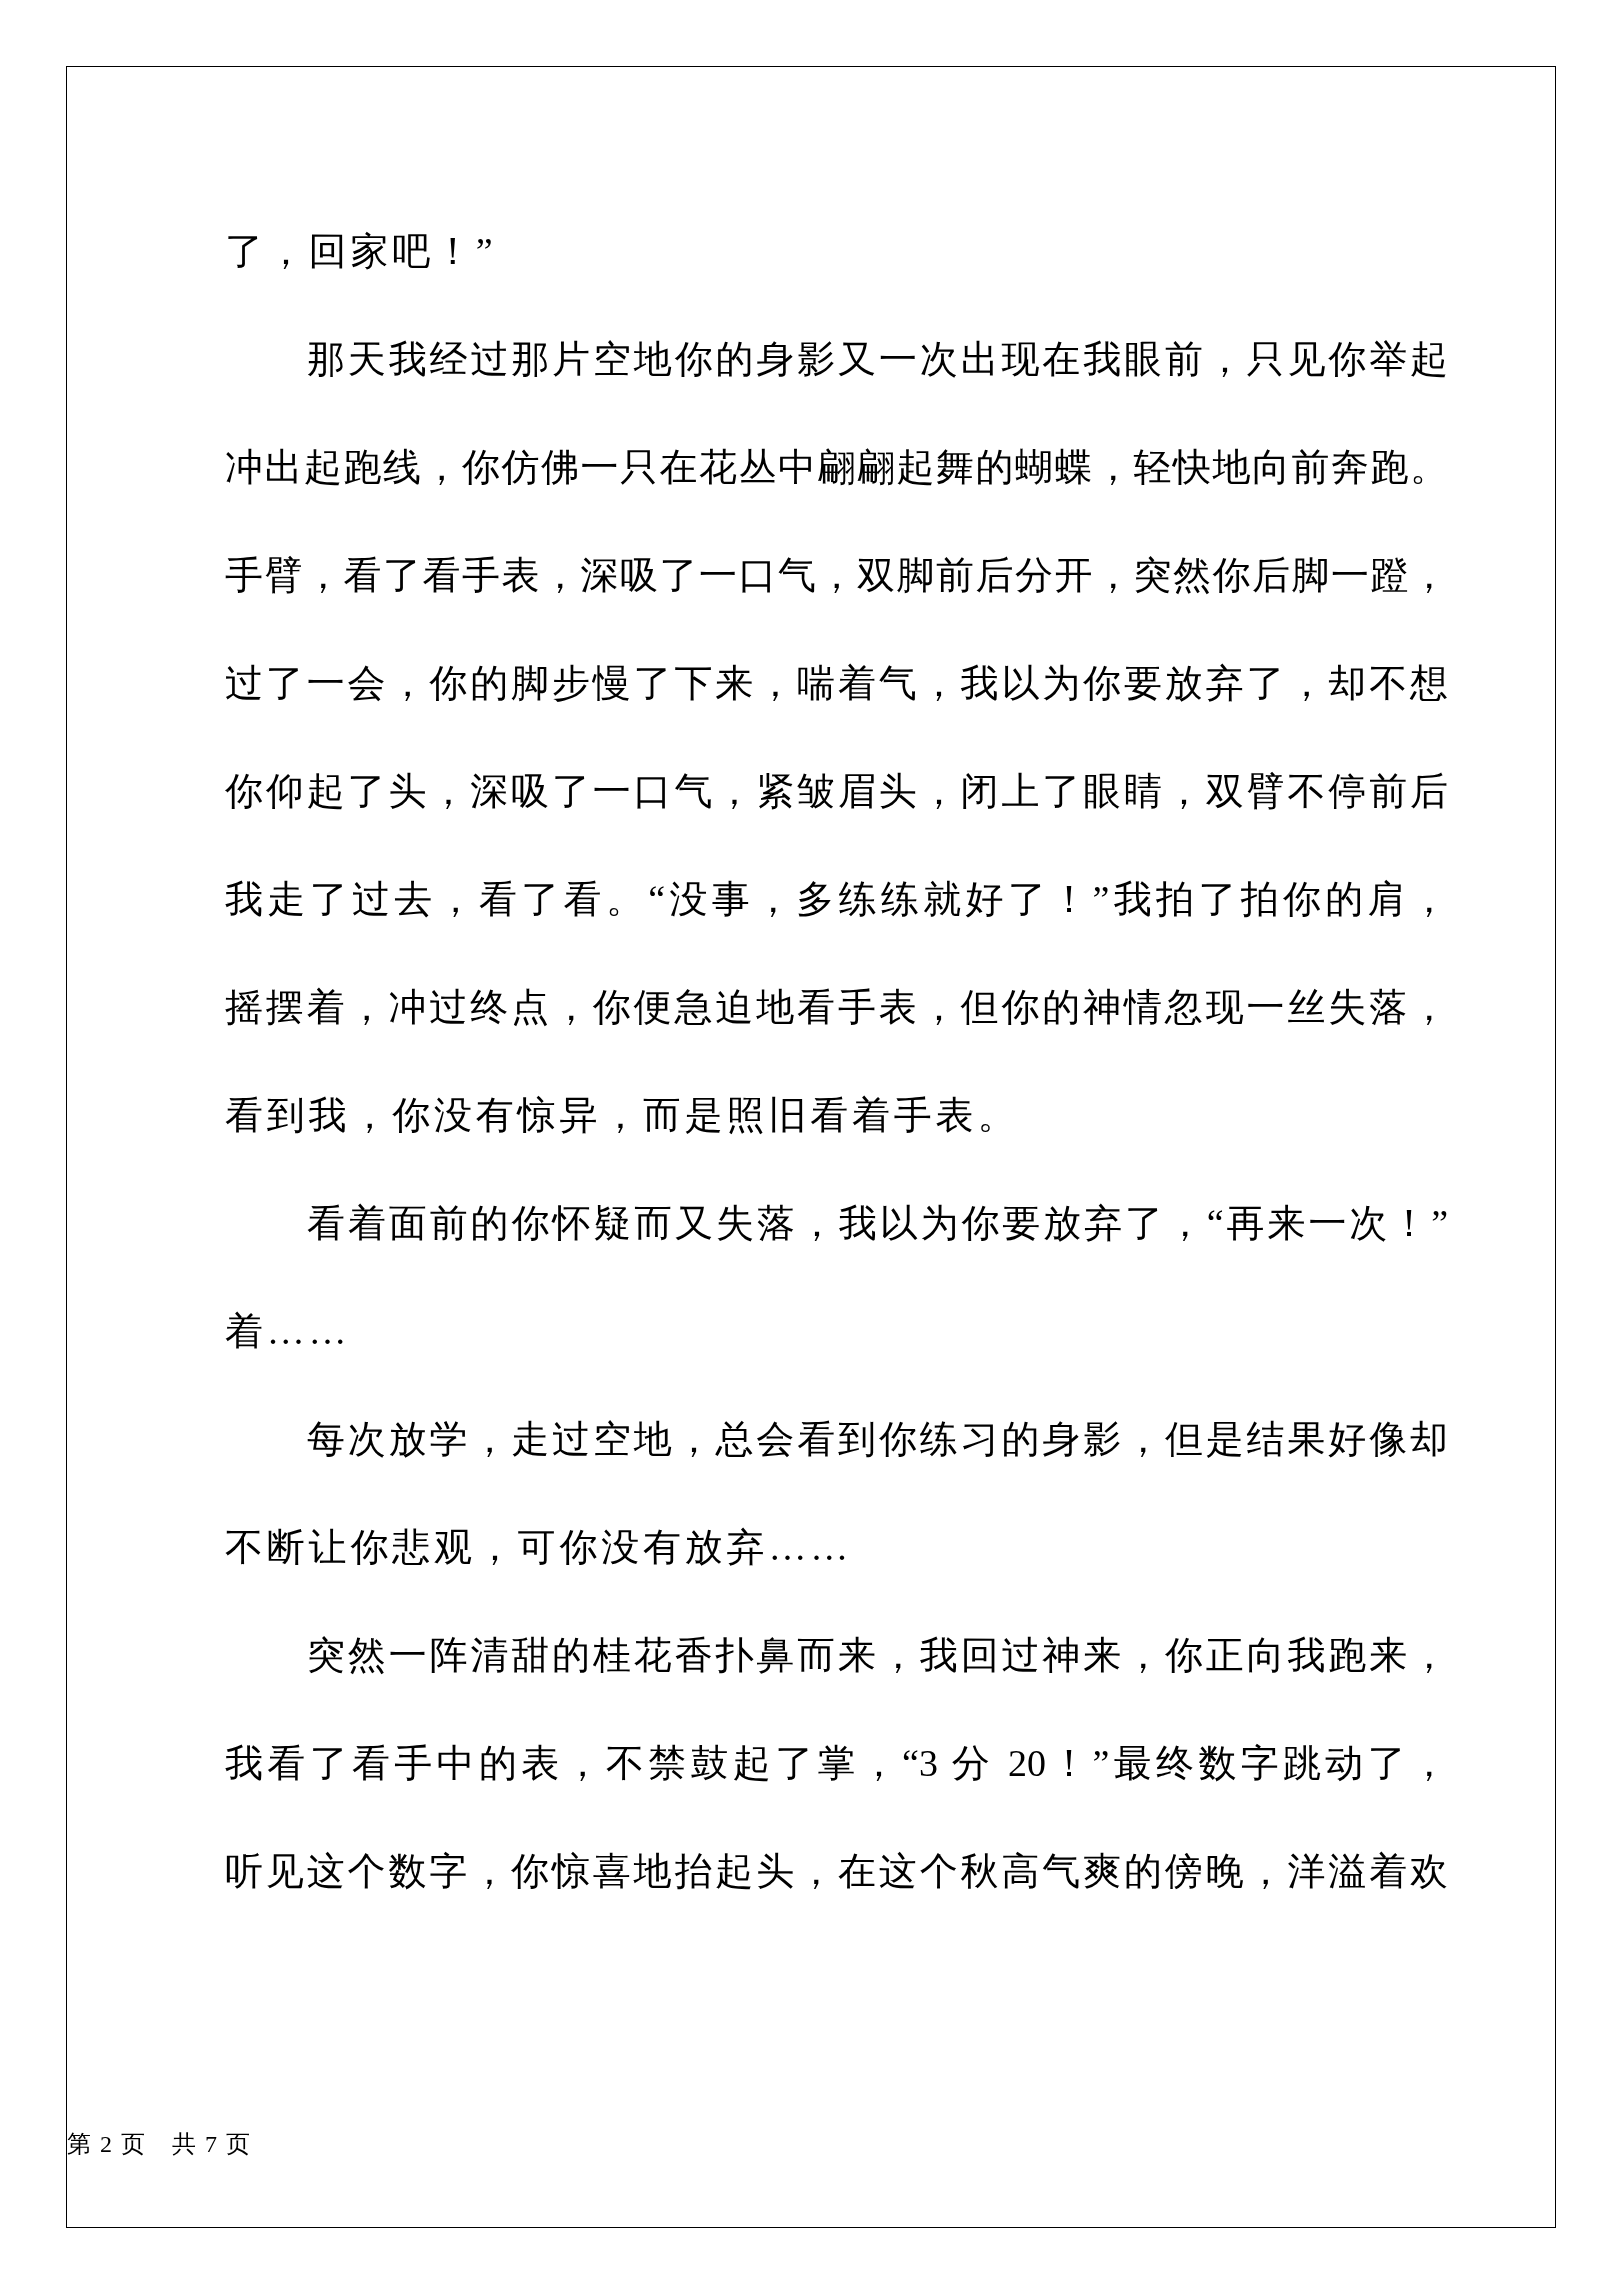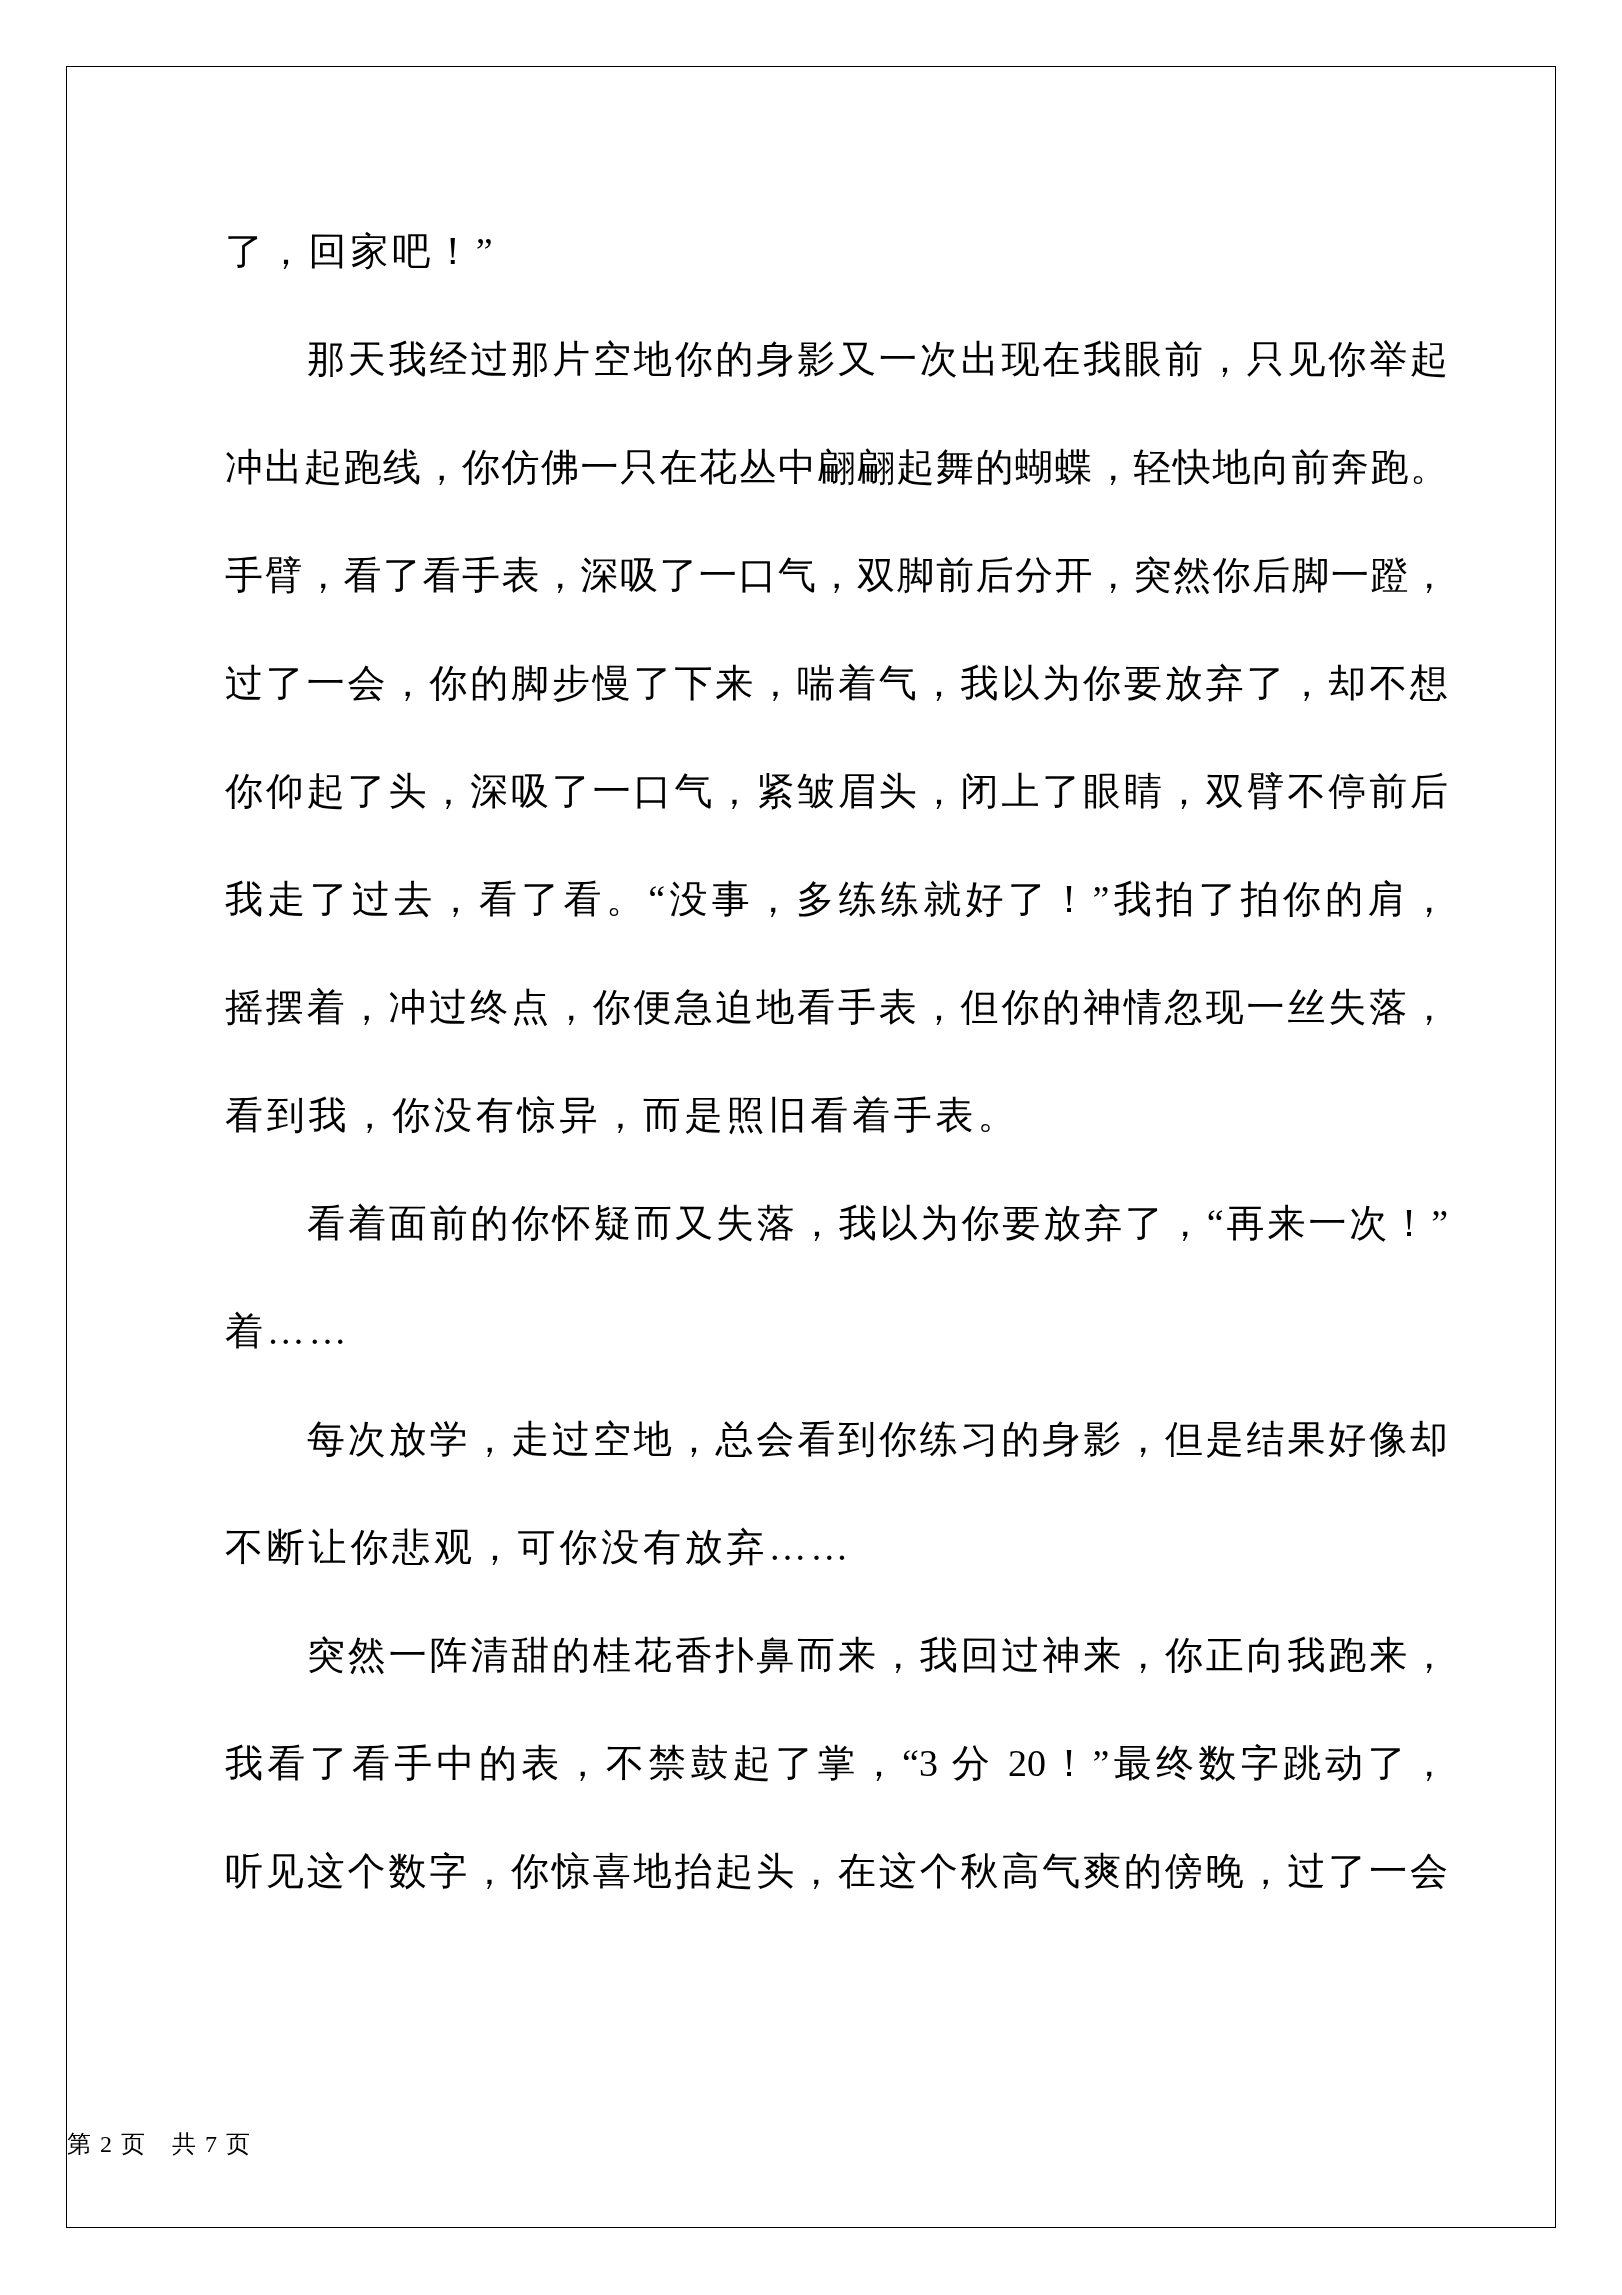--- a/index.html
+++ b/index.html
@@ -81,7 +81,7 @@
         <div class="line">不断让你悲观，可你没有放弃……</div>
         <div class="line indent full">突然一阵清甜的桂花香扑鼻而来，我回过神来，你正向我跑来，</div>
         <div class="line full">我看了看手中的表，不禁鼓起了掌，“3 分 20！”最终数字跳动了，</div>
-        <div class="line full">听见这个数字，你惊喜地抬起头，在这个秋高气爽的傍晚，过了一会</div>
+        <div class="line full">听见这个数字，你惊喜地抬起头，在这个秋高气爽的傍晚，洋溢着欢</div>
       </div>
     <div class="footer">
       <span>第 2 页　共 7 页</span>

